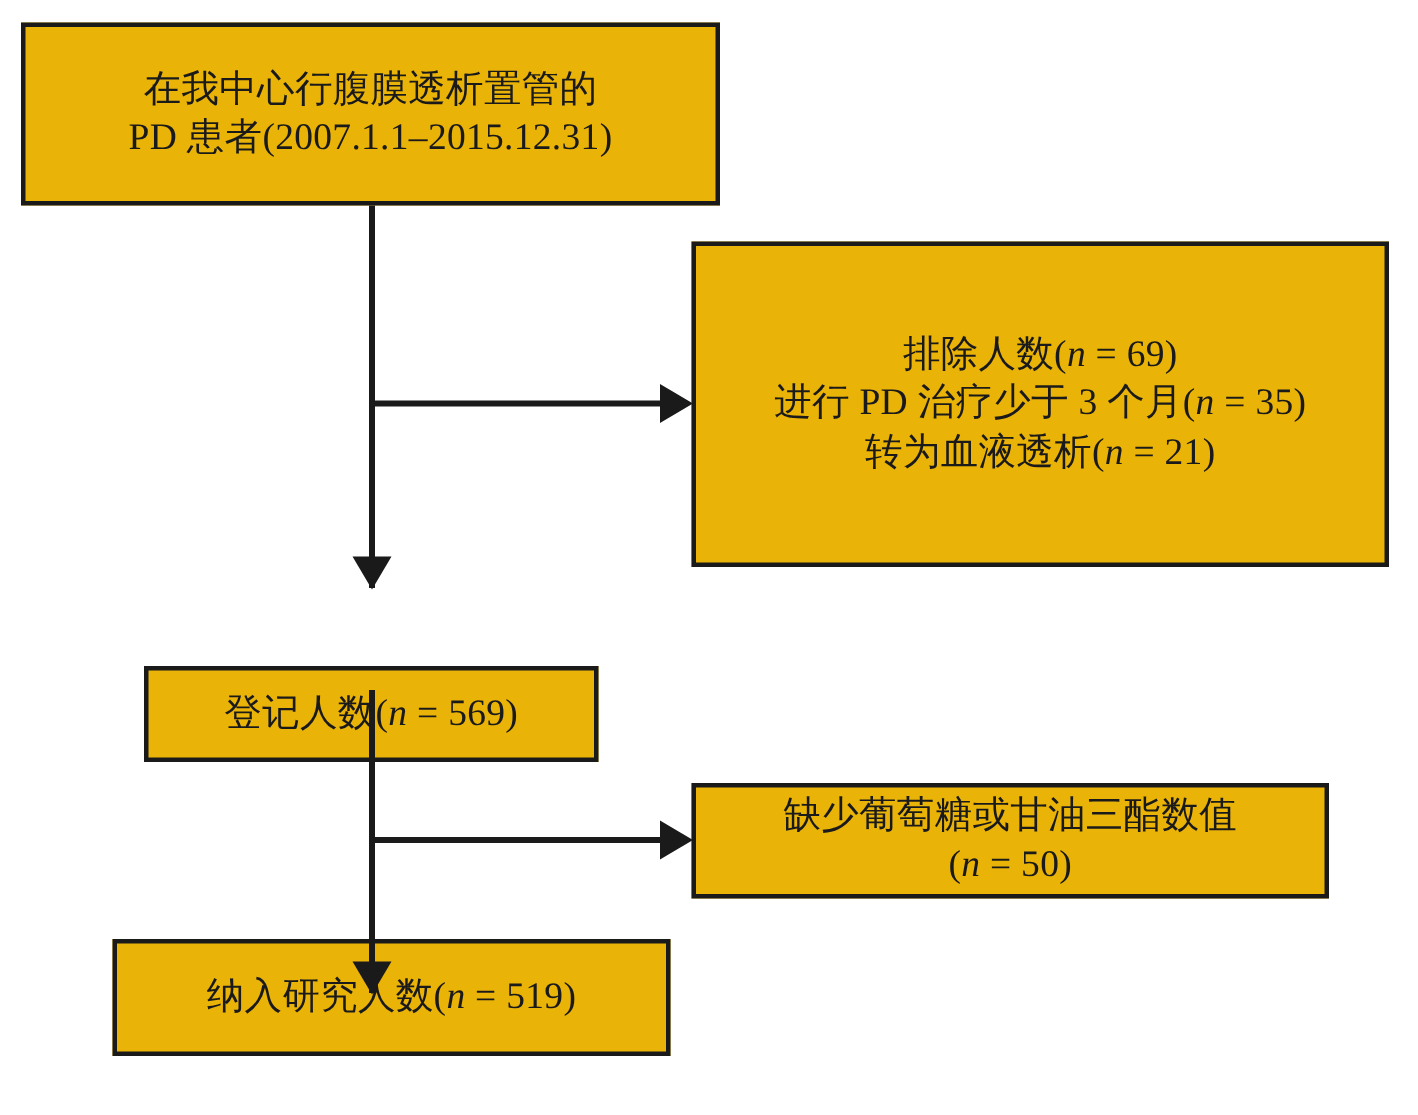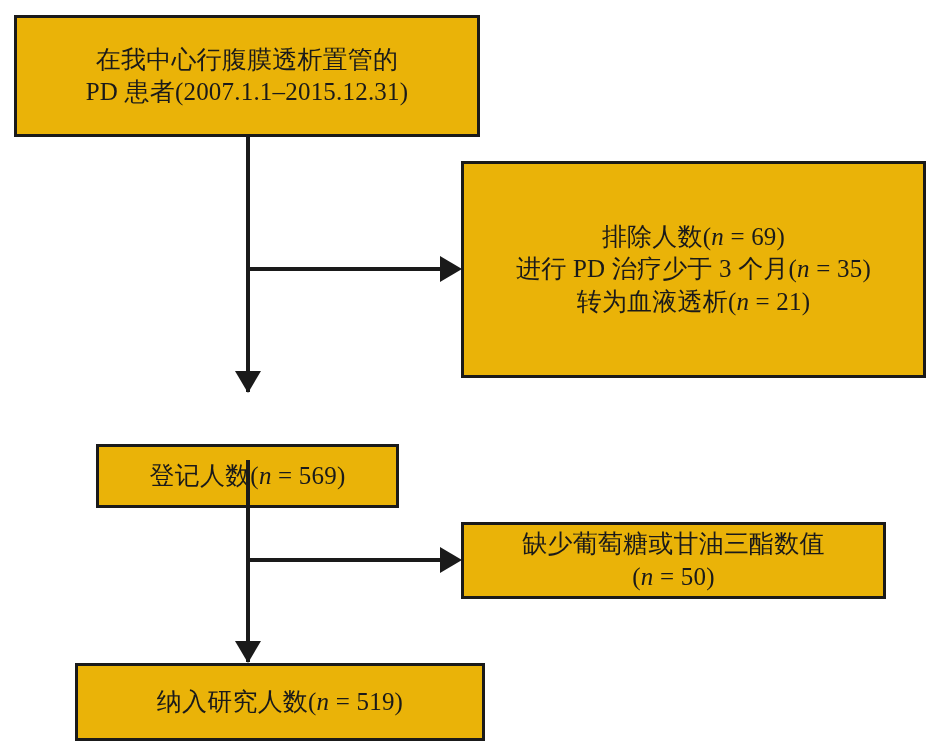--- a/index.html
+++ b/index.html
@@ -52,7 +52,7 @@
   #node-excluded      { left: 461px; top: 161px; width: 465px; height: 217px; }
   #node-registered    { left: 96px;  top: 396px; width: 303px; height: 64px; margin-top: 48px;  }
   #node-missing-data  { left: 461px; top: 522px; width: 425px; height: 77px;  }
-  #node-included      { left: 75px;  top: 663px; width: 410px; height: 78px; justify-content: flex-end;  }
+  #node-included      { left: 75px;  top: 626px; width: 372px; height: 78px; justify-content: flex-end;  }
 
   
   .conn {

